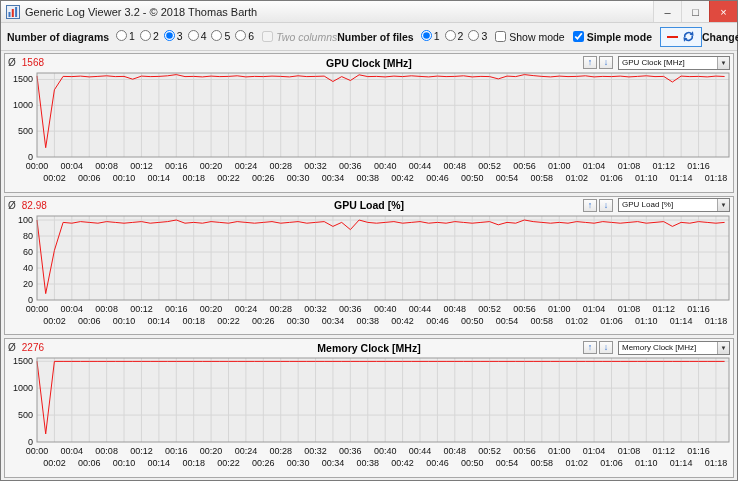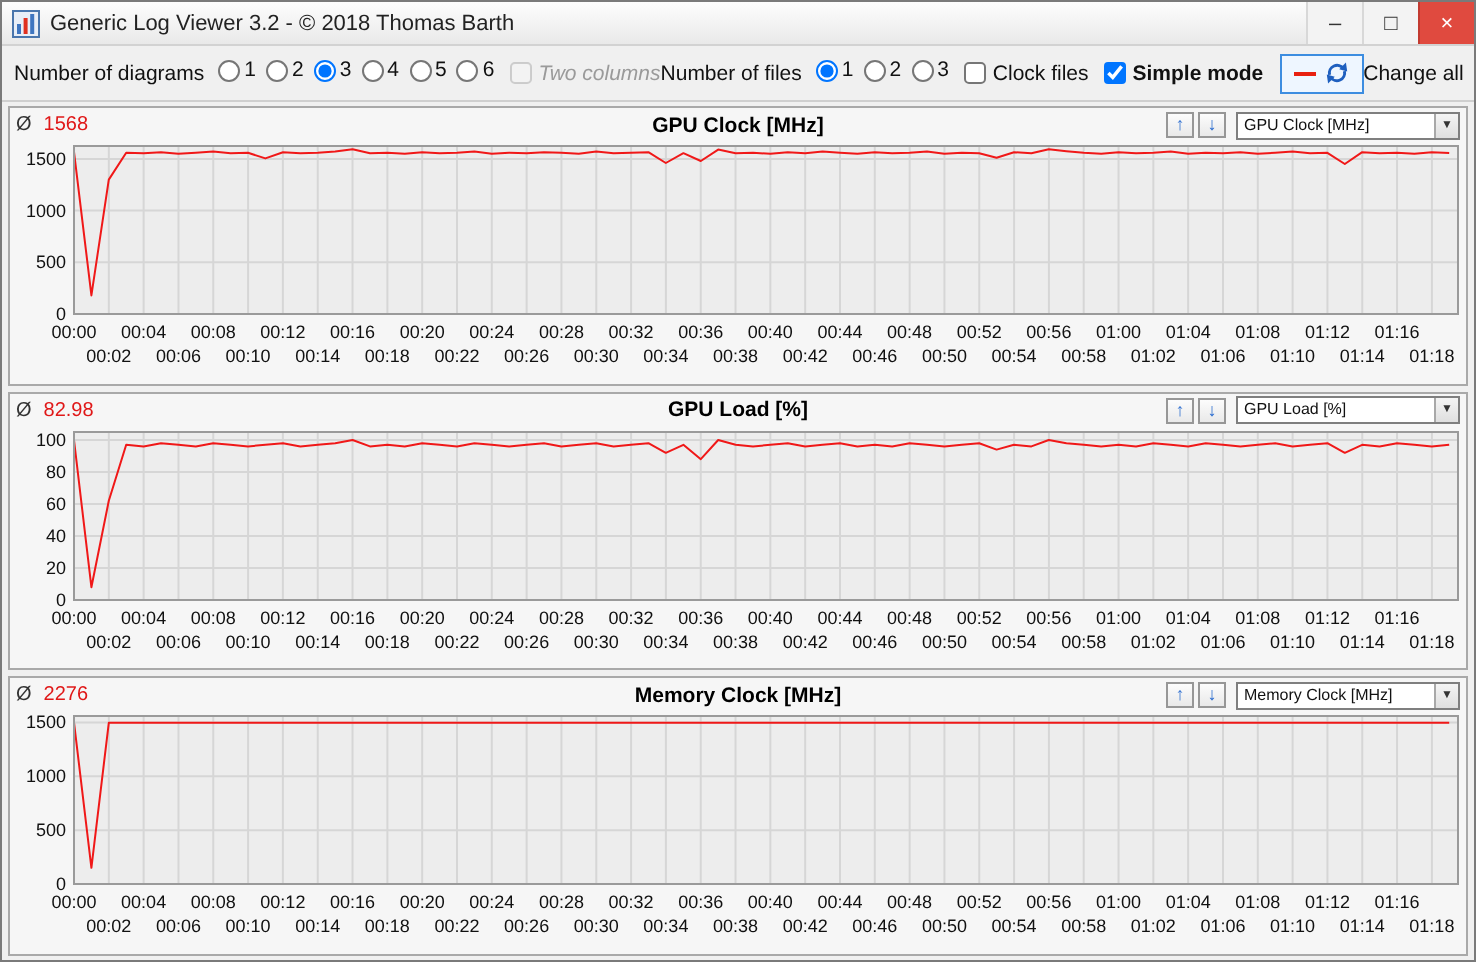--- a/index.html
+++ b/index.html
@@ -25,7 +25,7 @@
              padding:0 6px; background:#f0f0f0; border-bottom:1px solid #cfcfcf;
              font-size:10.5px; justify-content:space-between; white-space:nowrap; }
   .tb-group { display:flex; align-items:center; }
-  .tb-label-bold { font-weight:normal; margin-right:2px; }
+  .tb-label-bold { font-weight:bold; margin-right:2px; }
   .radio-item { display:inline-flex; align-items:center; margin-left:5px; }
   .radio-item input { width:11px; height:11px; margin:0 2px 0 0; }
   .chk { display:inline-flex; align-items:center; margin-left:8px; }

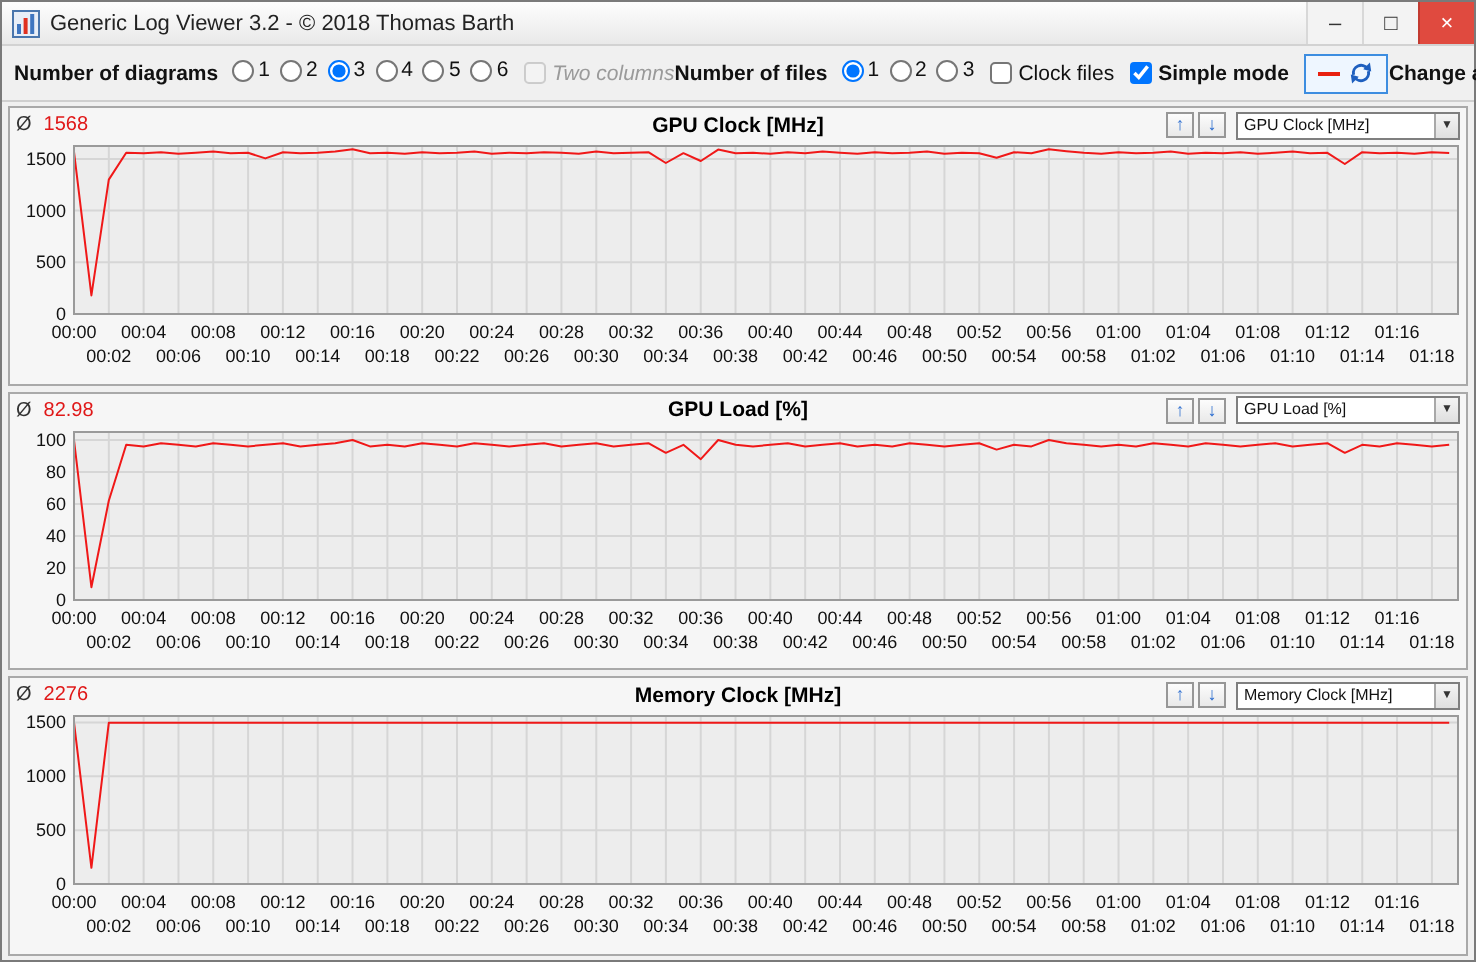--- a/index.html
+++ b/index.html
@@ -123,7 +123,7 @@
           </label></span>
       <label class="chk">
         <input type="checkbox" style="">
-        <span>Clock files</span>
+        <span>Show mode</span>
       </label>
       <label class="chk bold">
         <input type="checkbox" checked="" style="">

